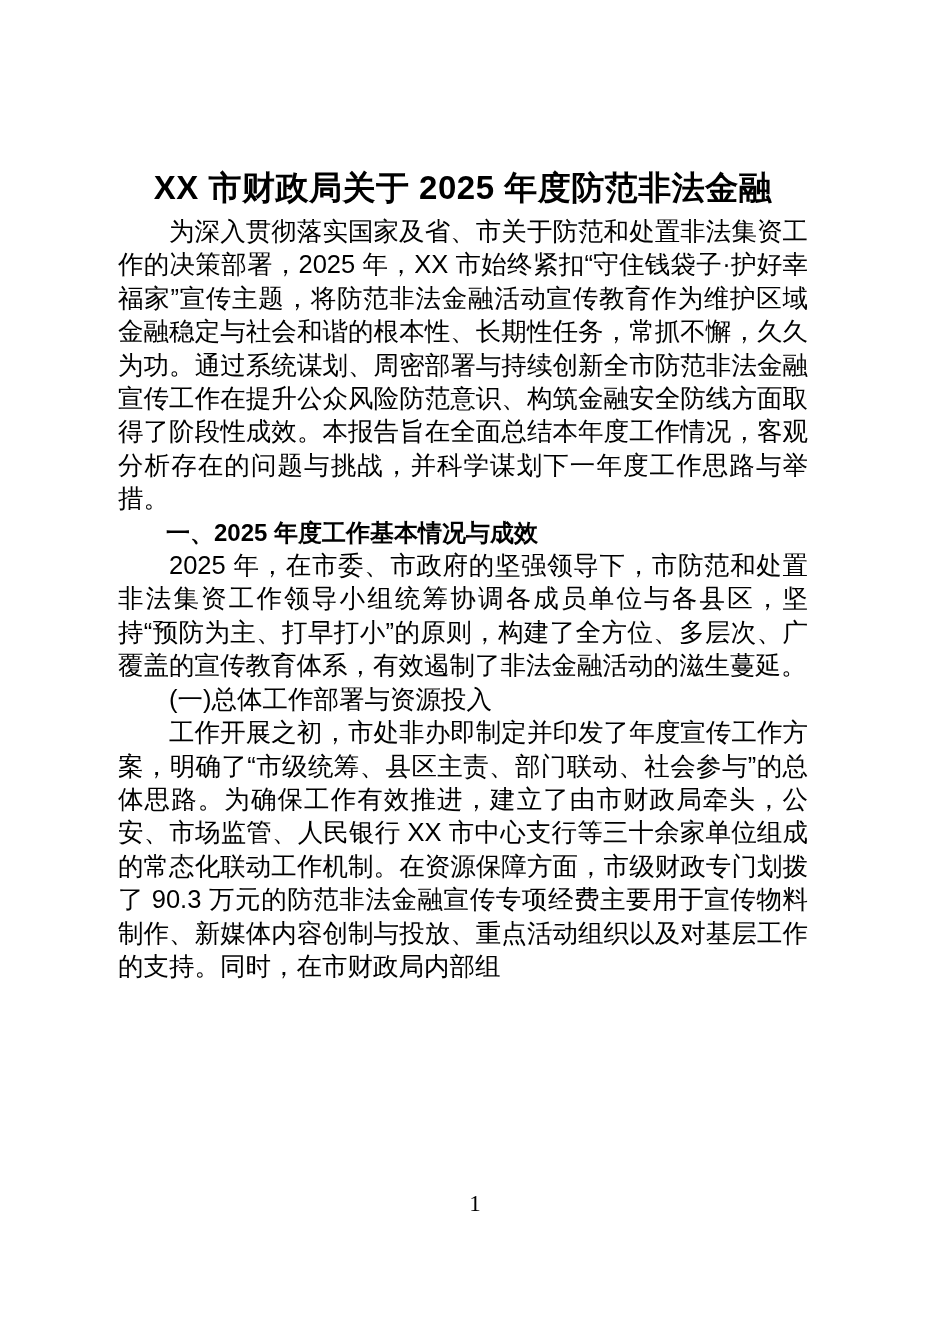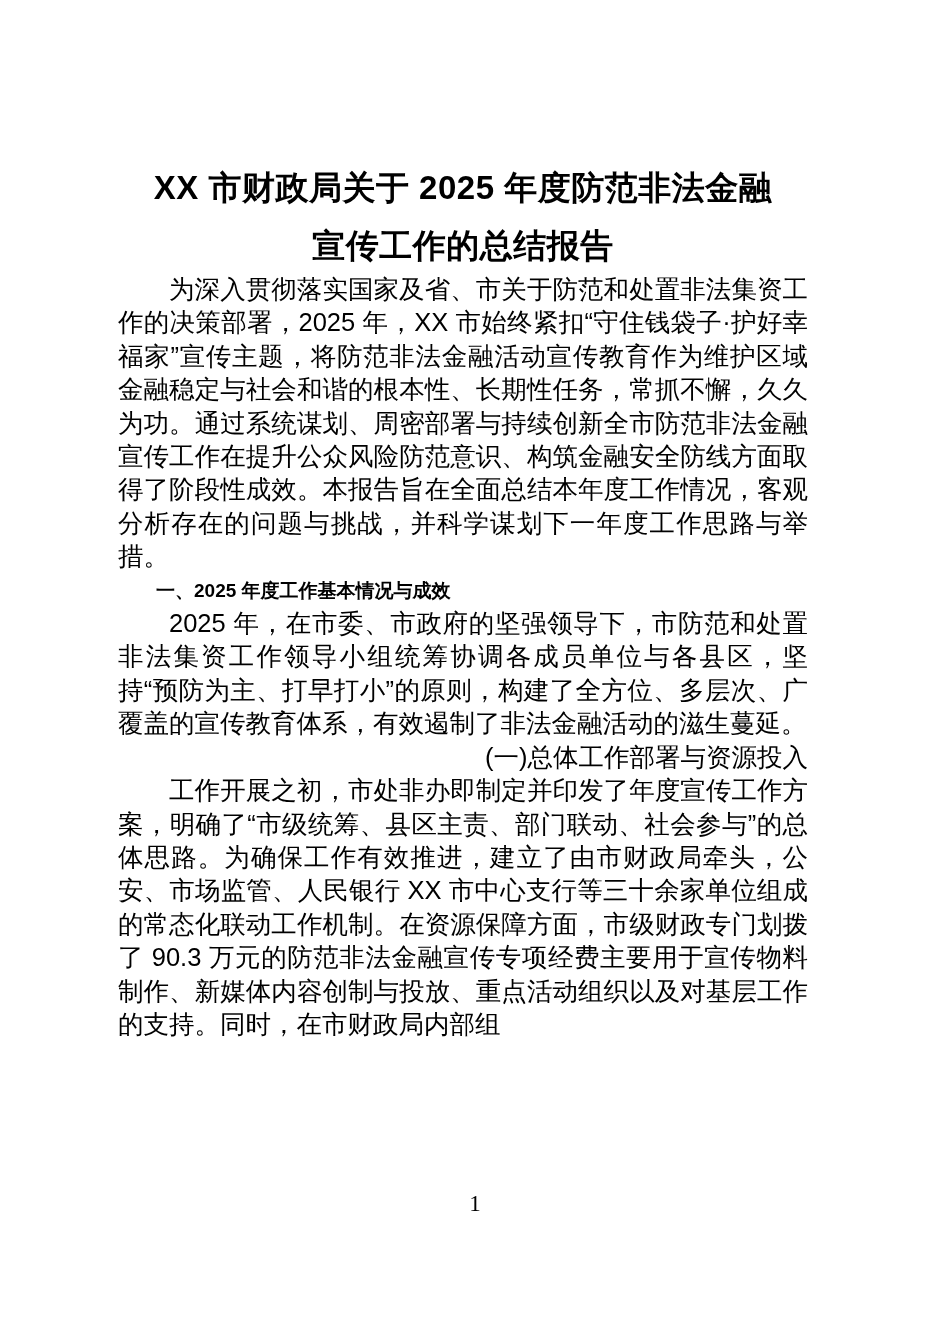--- a/index.html
+++ b/index.html
@@ -113,7 +113,6 @@
 
     <h1 class="doc-title">
       <span class="title-line first">XX 市财政局关于 2025 年度防范非法金融</span>
-      <span class="title-line second">宣传工作的总结报告</span>
     </h1>
 
     <div class="body-block">

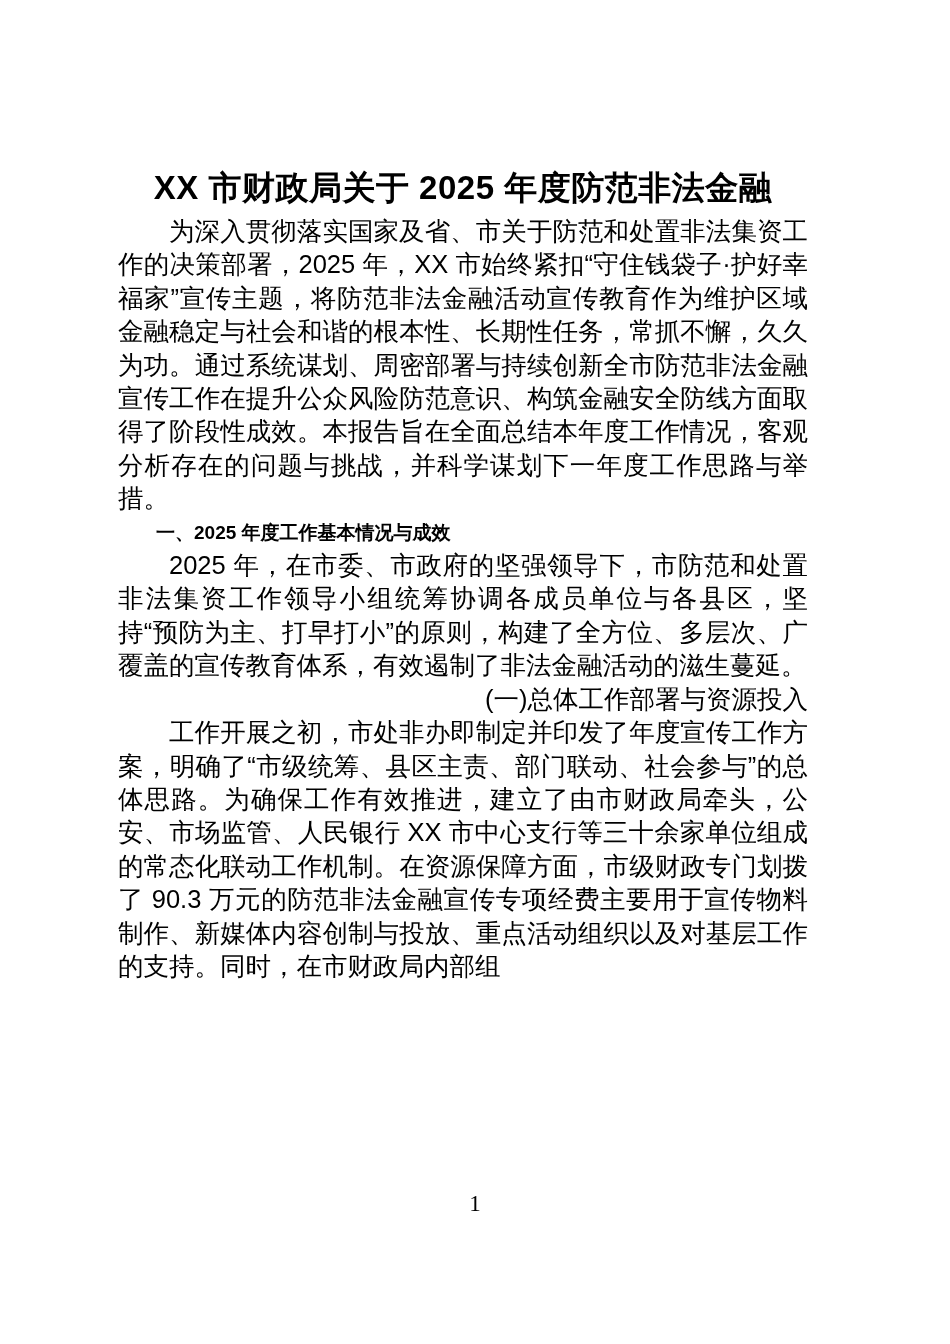--- a/index.html
+++ b/index.html
@@ -74,7 +74,7 @@
 
   .heading-1 {
     margin: 0;
-    font-size: 19px;
+    font-size: 24px;
     line-height: 33.4px;
     font-weight: 700;
     text-indent: 2em;

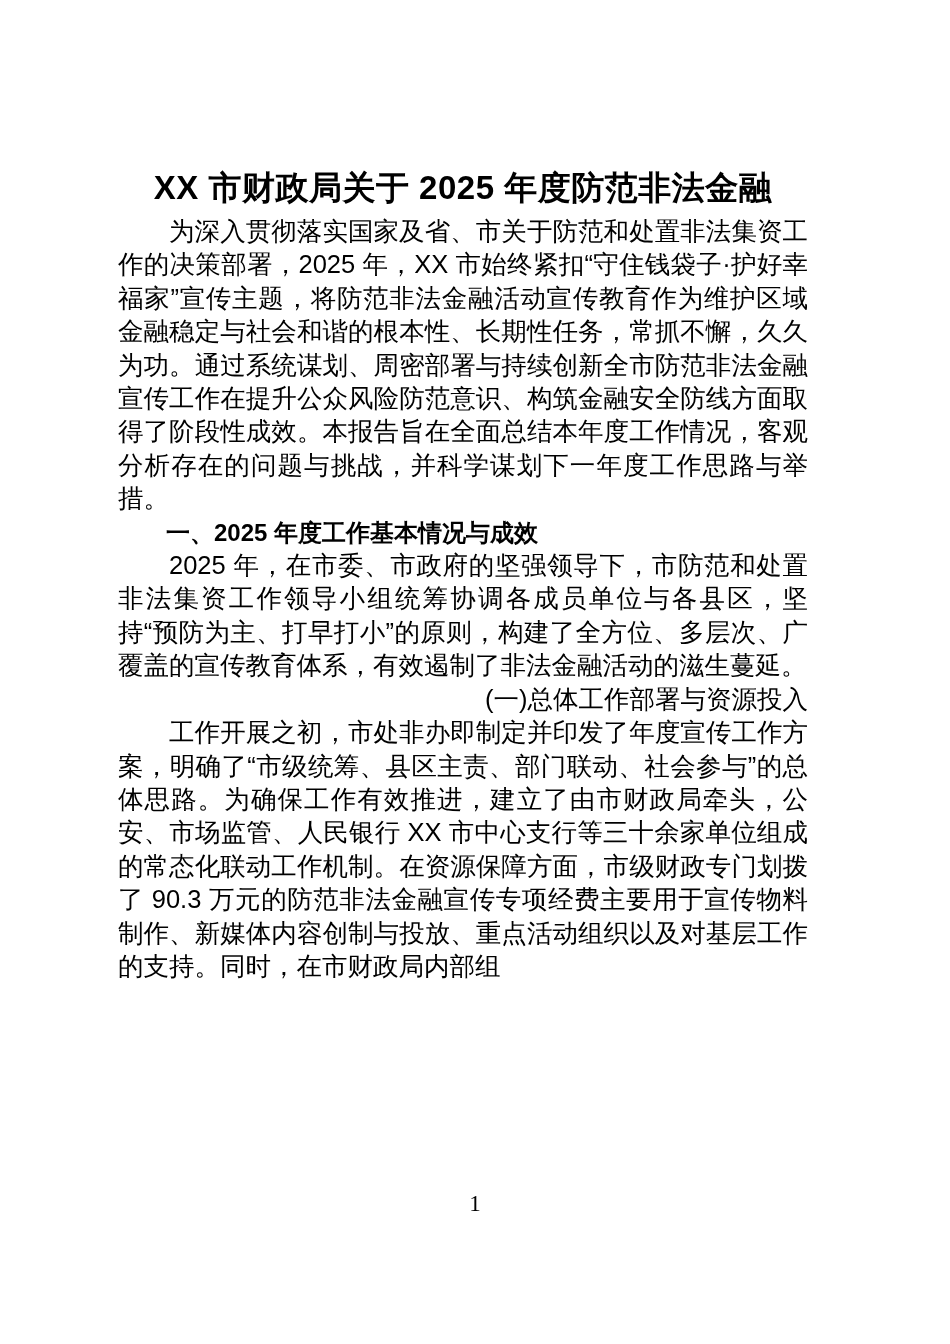--- a/index.html
+++ b/index.html
@@ -88,7 +88,6 @@
     font-weight: 400;
     text-indent: 2em;
     letter-spacing: 0px;
-    text-align: right;
   }
 
   

